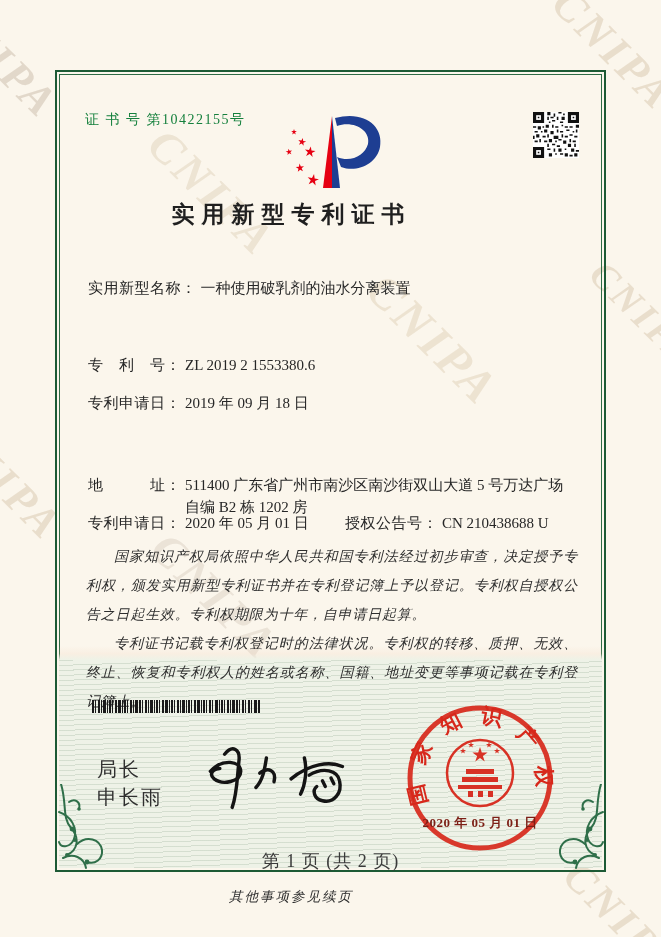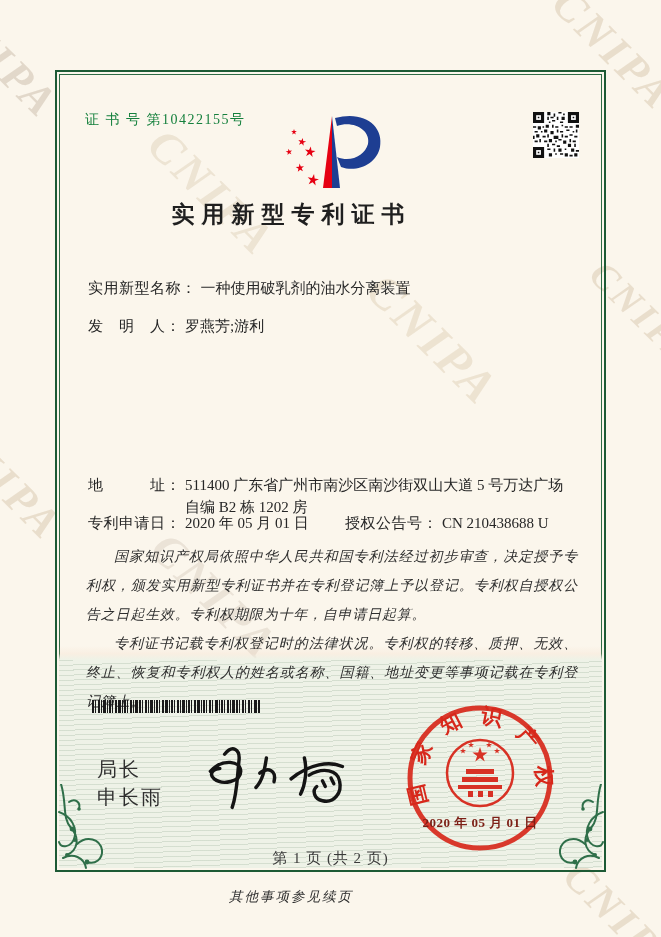--- a/index.html
+++ b/index.html
@@ -127,9 +127,6 @@
 
     <div class="frow r1">
       <span class="lbl">实用新型名称：</span><span class="val">一种使用破乳剂的油水分离装置</span>
-    </div>
-    <div class="frow r2">
-      <span class="lbl">发　明　人：</span><span class="val">罗燕芳;游利</span>
     </div>
     <div class="frow raddr">
       <span class="lbl">地　　　址：</span><span class="addr-wrap"><span>511400 广东省广州市南沙区南沙街双山大道 5 号万达广场</span><br><span>自编 B2 栋 1202 房</span></span>

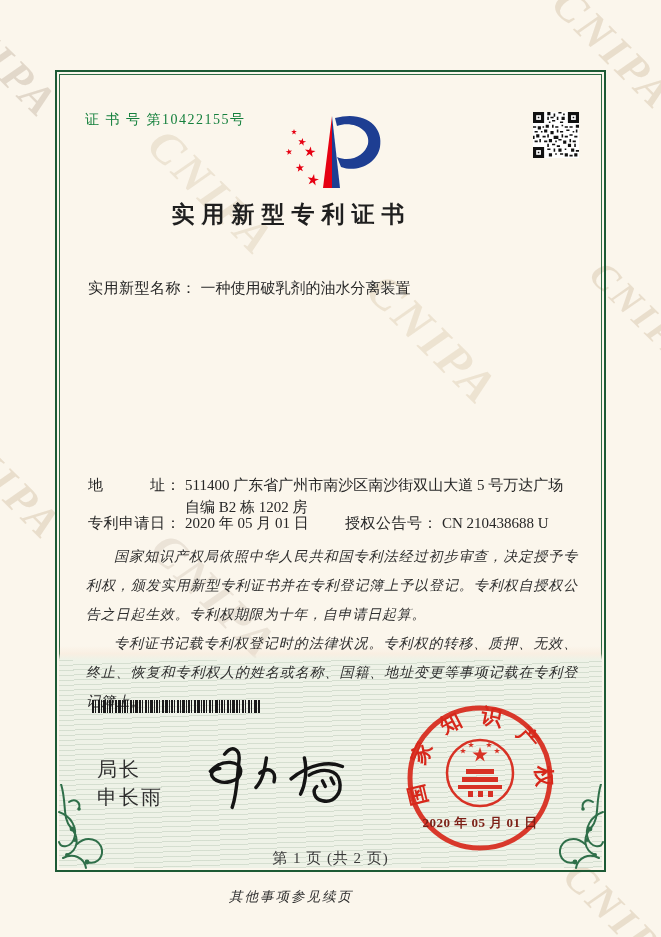--- a/index.html
+++ b/index.html
@@ -127,6 +127,9 @@
 
     <div class="frow r1">
       <span class="lbl">实用新型名称：</span><span class="val">一种使用破乳剂的油水分离装置</span>
+    </div>
+    <div class="frow r3">
+      <span class="lbl">专　利　号：</span><span class="val">ZL 2019 2 1553380.6</span>
     </div>
     <div class="frow raddr">
       <span class="lbl">地　　　址：</span><span class="addr-wrap"><span>511400 广东省广州市南沙区南沙街双山大道 5 号万达广场</span><br><span>自编 B2 栋 1202 房</span></span>

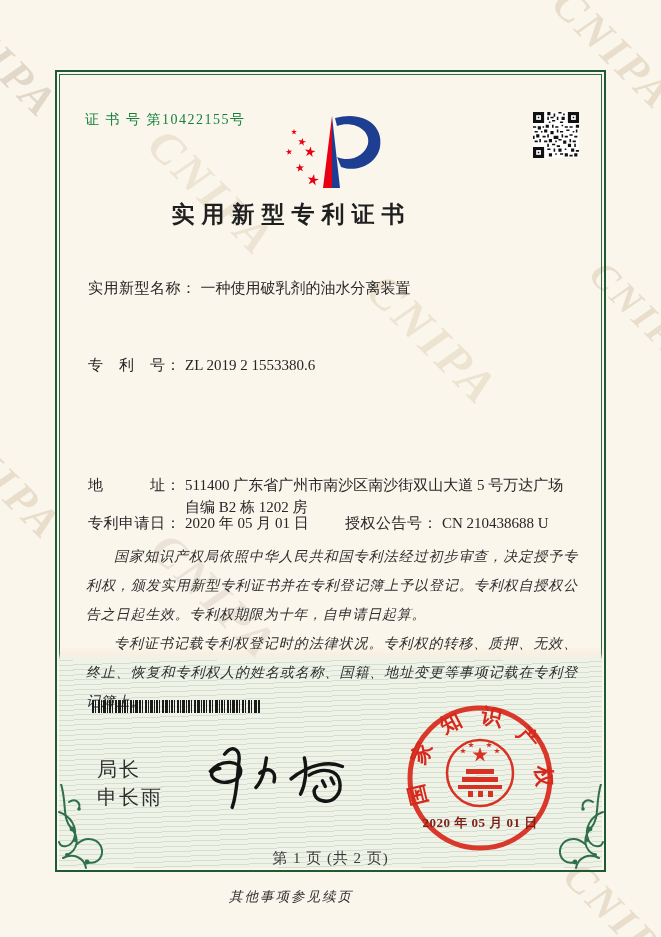--- a/index.html
+++ b/index.html
@@ -130,6 +130,9 @@
     </div>
     <div class="frow r3">
       <span class="lbl">专　利　号：</span><span class="val">ZL 2019 2 1553380.6</span>
+    </div>
+    <div class="frow r4">
+      <span class="lbl">专利申请日：</span><span class="val">2019 年 09 月 18 日</span>
     </div>
     <div class="frow raddr">
       <span class="lbl">地　　　址：</span><span class="addr-wrap"><span>511400 广东省广州市南沙区南沙街双山大道 5 号万达广场</span><br><span>自编 B2 栋 1202 房</span></span>

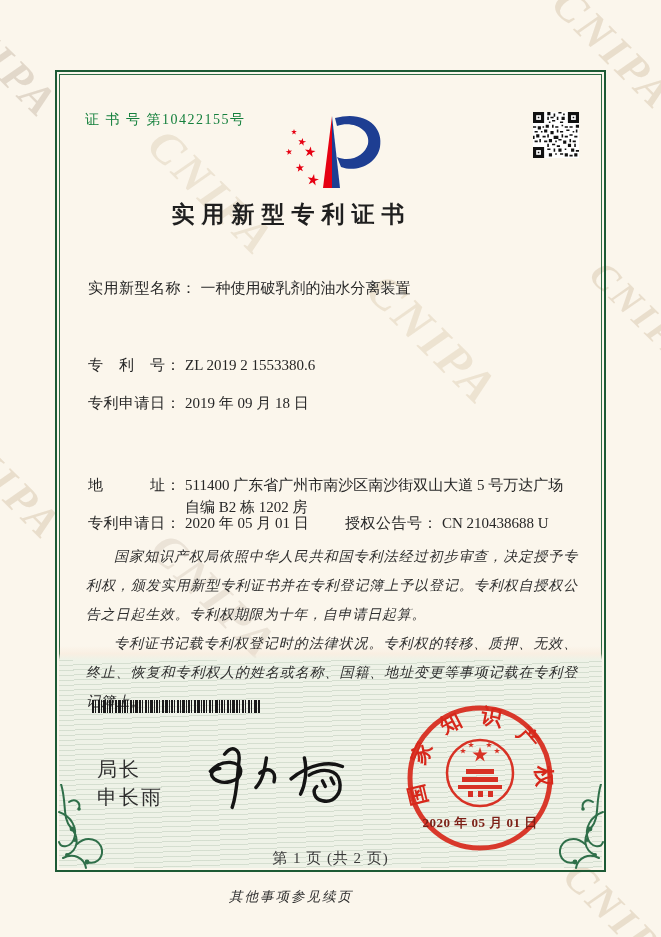--- a/index.html
+++ b/index.html
@@ -65,7 +65,7 @@
   .seal { position:absolute; left:405px; top:703px; width:150px; height:150px; }
 
   .page-info { position:absolute; left:0; top:849px; width:661px; text-align:center;
-               font-size:15px; color:#3a3a3a; letter-spacing:1px; }
+               font-size:18px; color:#3a3a3a; letter-spacing:1px; }
   .note { position:absolute; left:0; top:888px; width:582px; text-align:center;
           font-size:13.5px; color:#2e2e2e; font-style:italic; letter-spacing:2px; }
 

